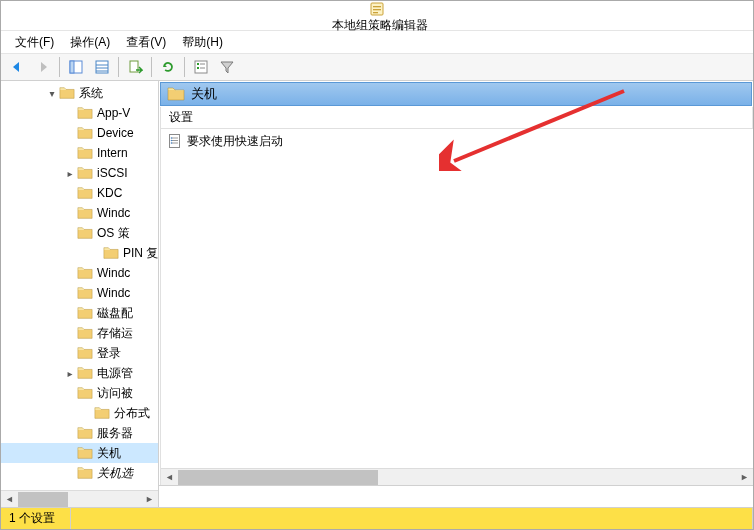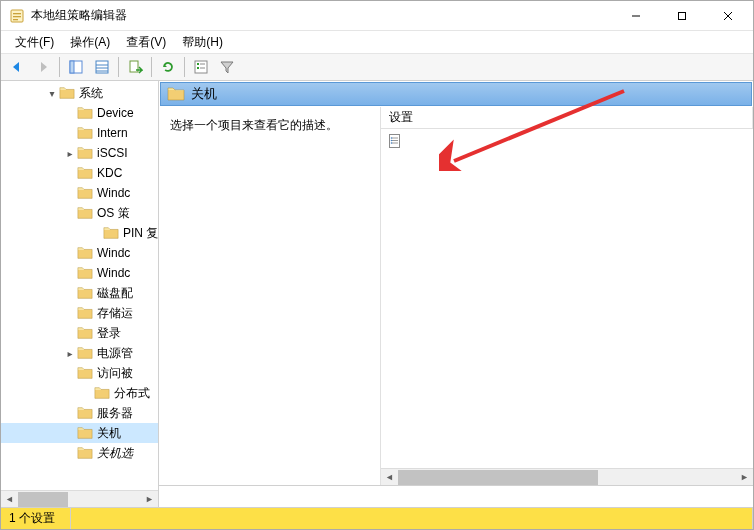--- a/index.html
+++ b/index.html
@@ -24,6 +24,7 @@
     padding: 0 2px 0 8px;
     background: #fff;
     border-bottom: 1px solid #e5e5e5;
+    flex-direction: column;
   }
   .titlebar .app-icon {
     width: 16px; height: 16px;

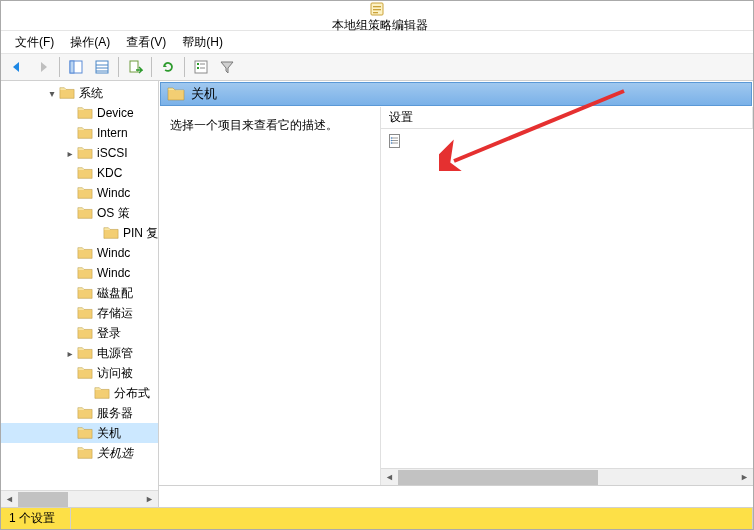--- a/index.html
+++ b/index.html
@@ -373,6 +373,17 @@
   </svg>
             </span>
     <span class="label">系统</span>
+          </div>
+          <div class="tree-row" style="padding-left: 62px;">
+            <span class="twisty blank">▸</span>
+    <span class="folder-icon">
+              <svg class="folder-svg" width="16" height="16" viewBox="0 0 18 18">
+    <path class="fb" d="M1 5 L1 15 L17 15 L17 5 Z"></path>
+    <path class="ft" d="M1 3 L6 3 L8 5 L1 5 Z"></path>
+    <path class="fo" d="M1 3 L6 3 L8 5 L17 5 L17 15 L1 15 Z"></path>
+  </svg>
+            </span>
+    <span class="label">App-V</span>
           </div>
           <div class="tree-row" style="padding-left: 62px;">
             <span class="twisty blank">▸</span>

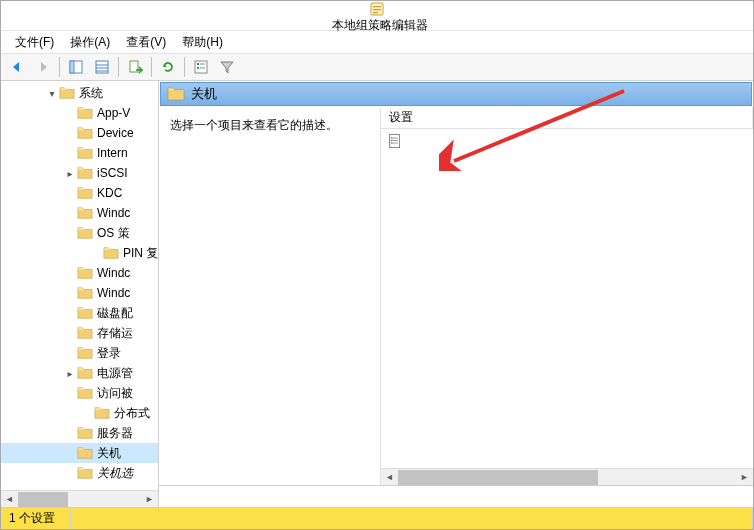--- a/index.html
+++ b/index.html
@@ -606,9 +606,6 @@
     </div>
 
     <div class="content-row">
-      <div class="desc-col">
-        <div>选择一个项目来查看它的描述。</div>
-      </div>
       <div class="list-col">
         <div class="list-header">
           <div class="col" style="flex:1">设置</div>

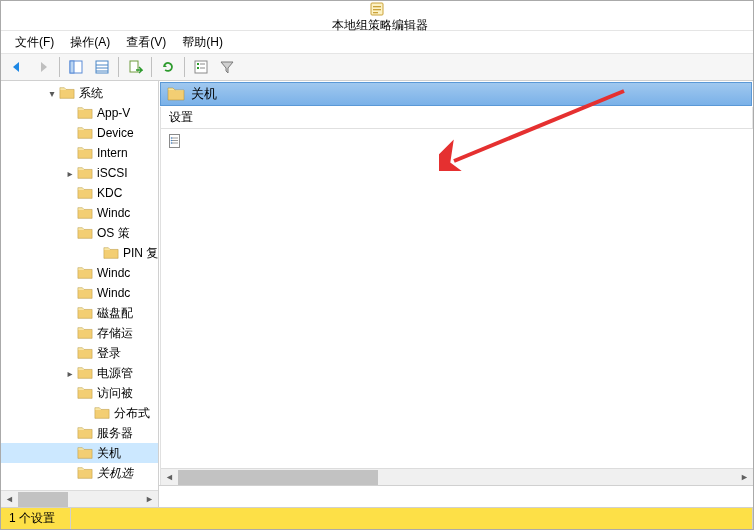--- a/index.html
+++ b/index.html
@@ -623,6 +623,7 @@
         <circle cx="4.5" cy="10" r="0.8" fill="#4a86c5"></circle>
       </svg>
     </span>
+    <span>要求使用快速启动</span>
             </div>
           </div>
         <div class="list-scroll-h">

